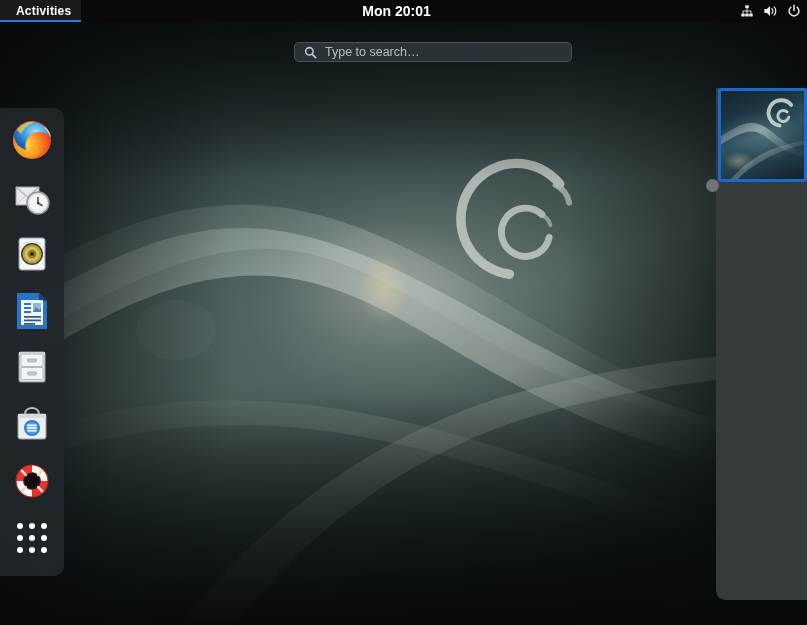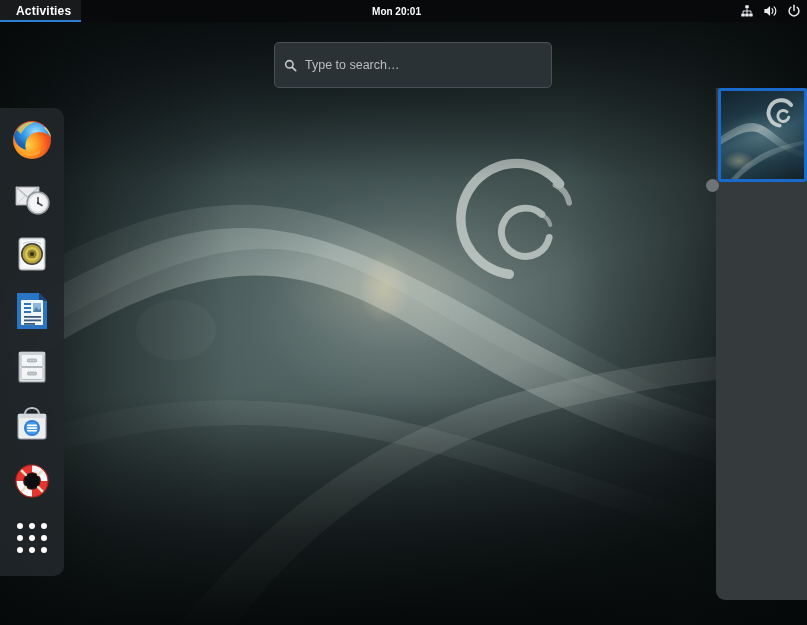--- a/index.html
+++ b/index.html
@@ -93,7 +93,7 @@
     left: 0; right: 14px;
     text-align: center;
     color: #ffffff;
-    font-size: 10px;
+    font-size: 14px;
     font-weight: bold;
     pointer-events: none;
   }

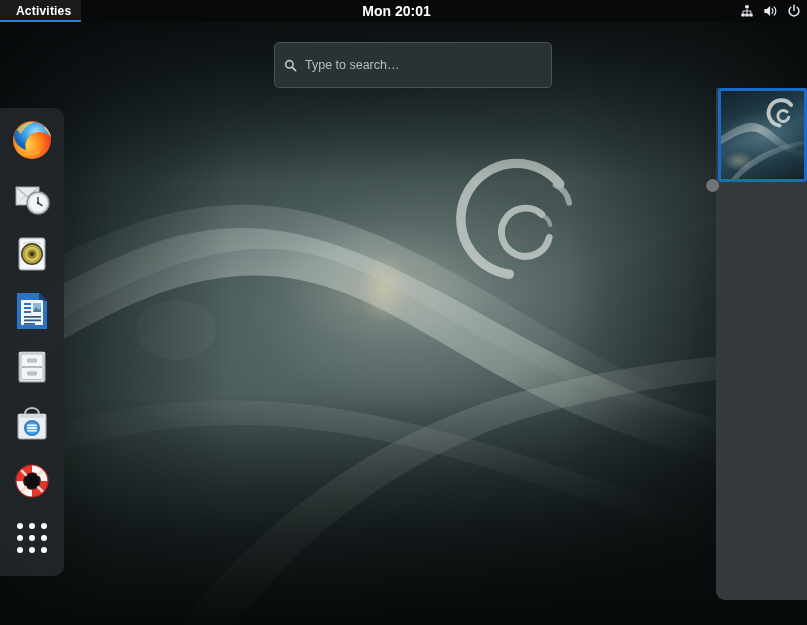--- a/index.html
+++ b/index.html
@@ -112,8 +112,8 @@
   
   .search-wrap {
     position: absolute;
-    left: 274px; top: 42px;
-    width: 278px; height: 46px;
+    left: 294px; top: 42px;
+    width: 278px; height: 20px;
     z-index: 30;
   }
   .search-entry {

